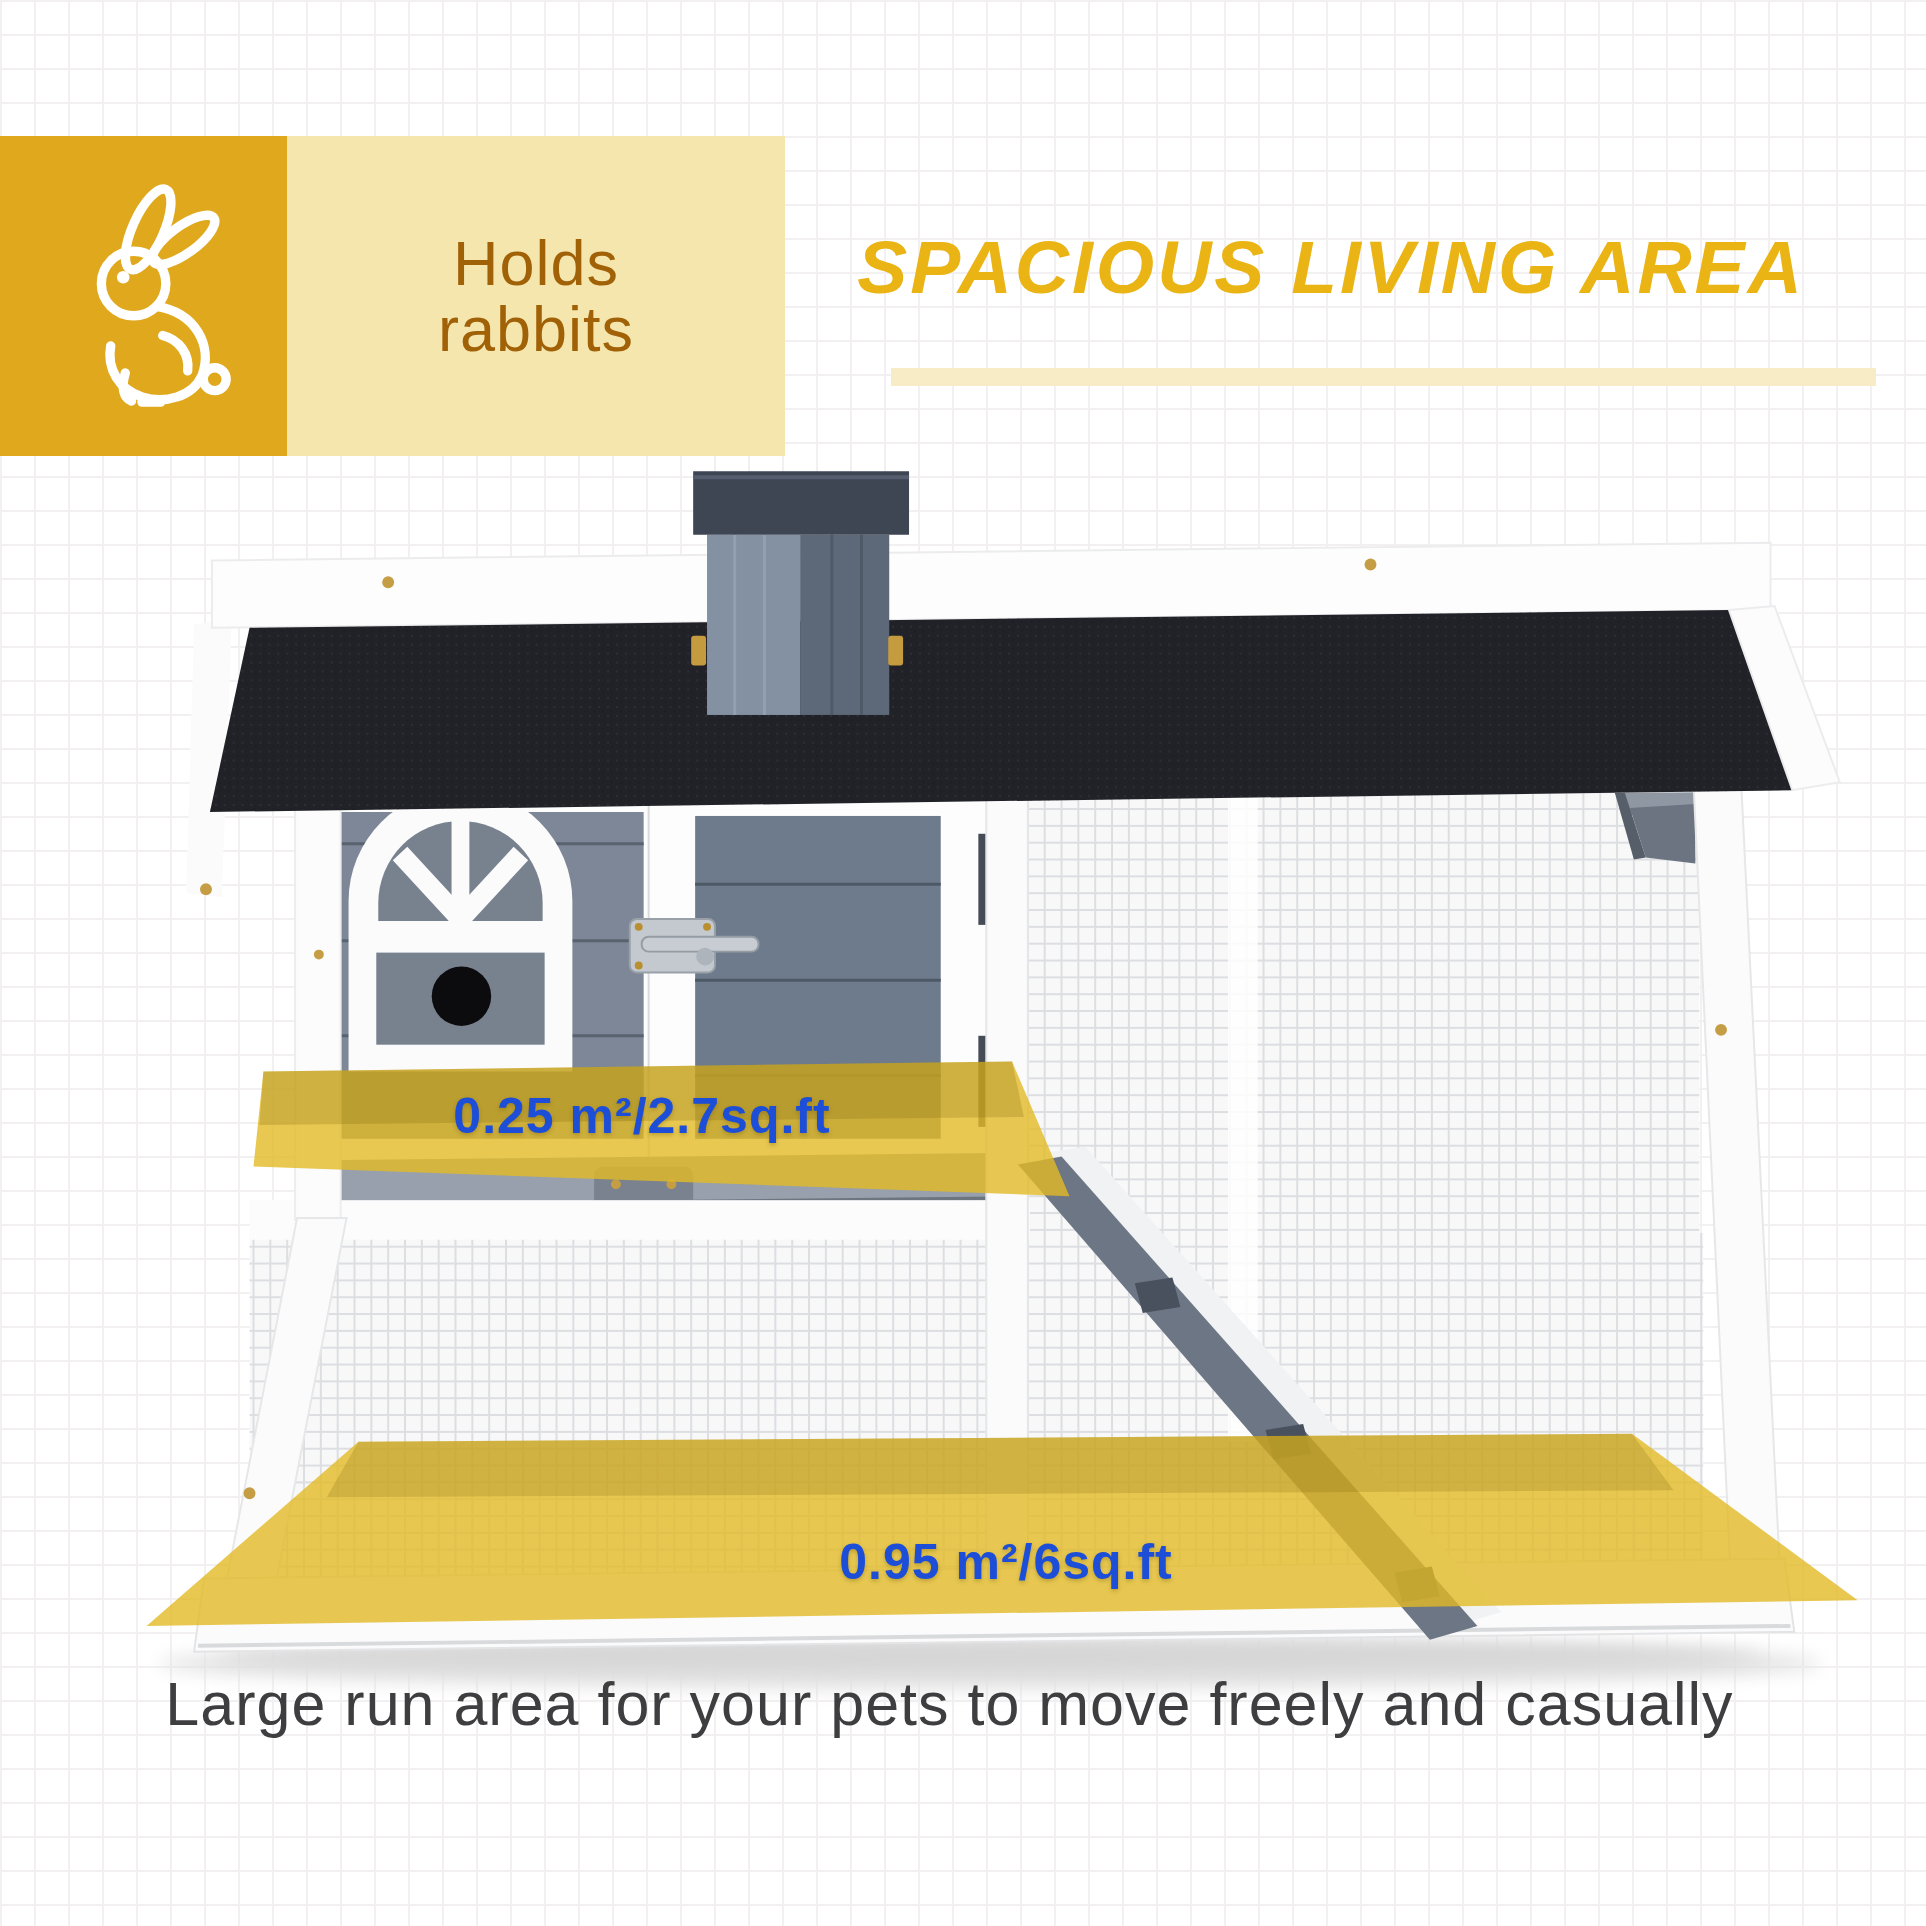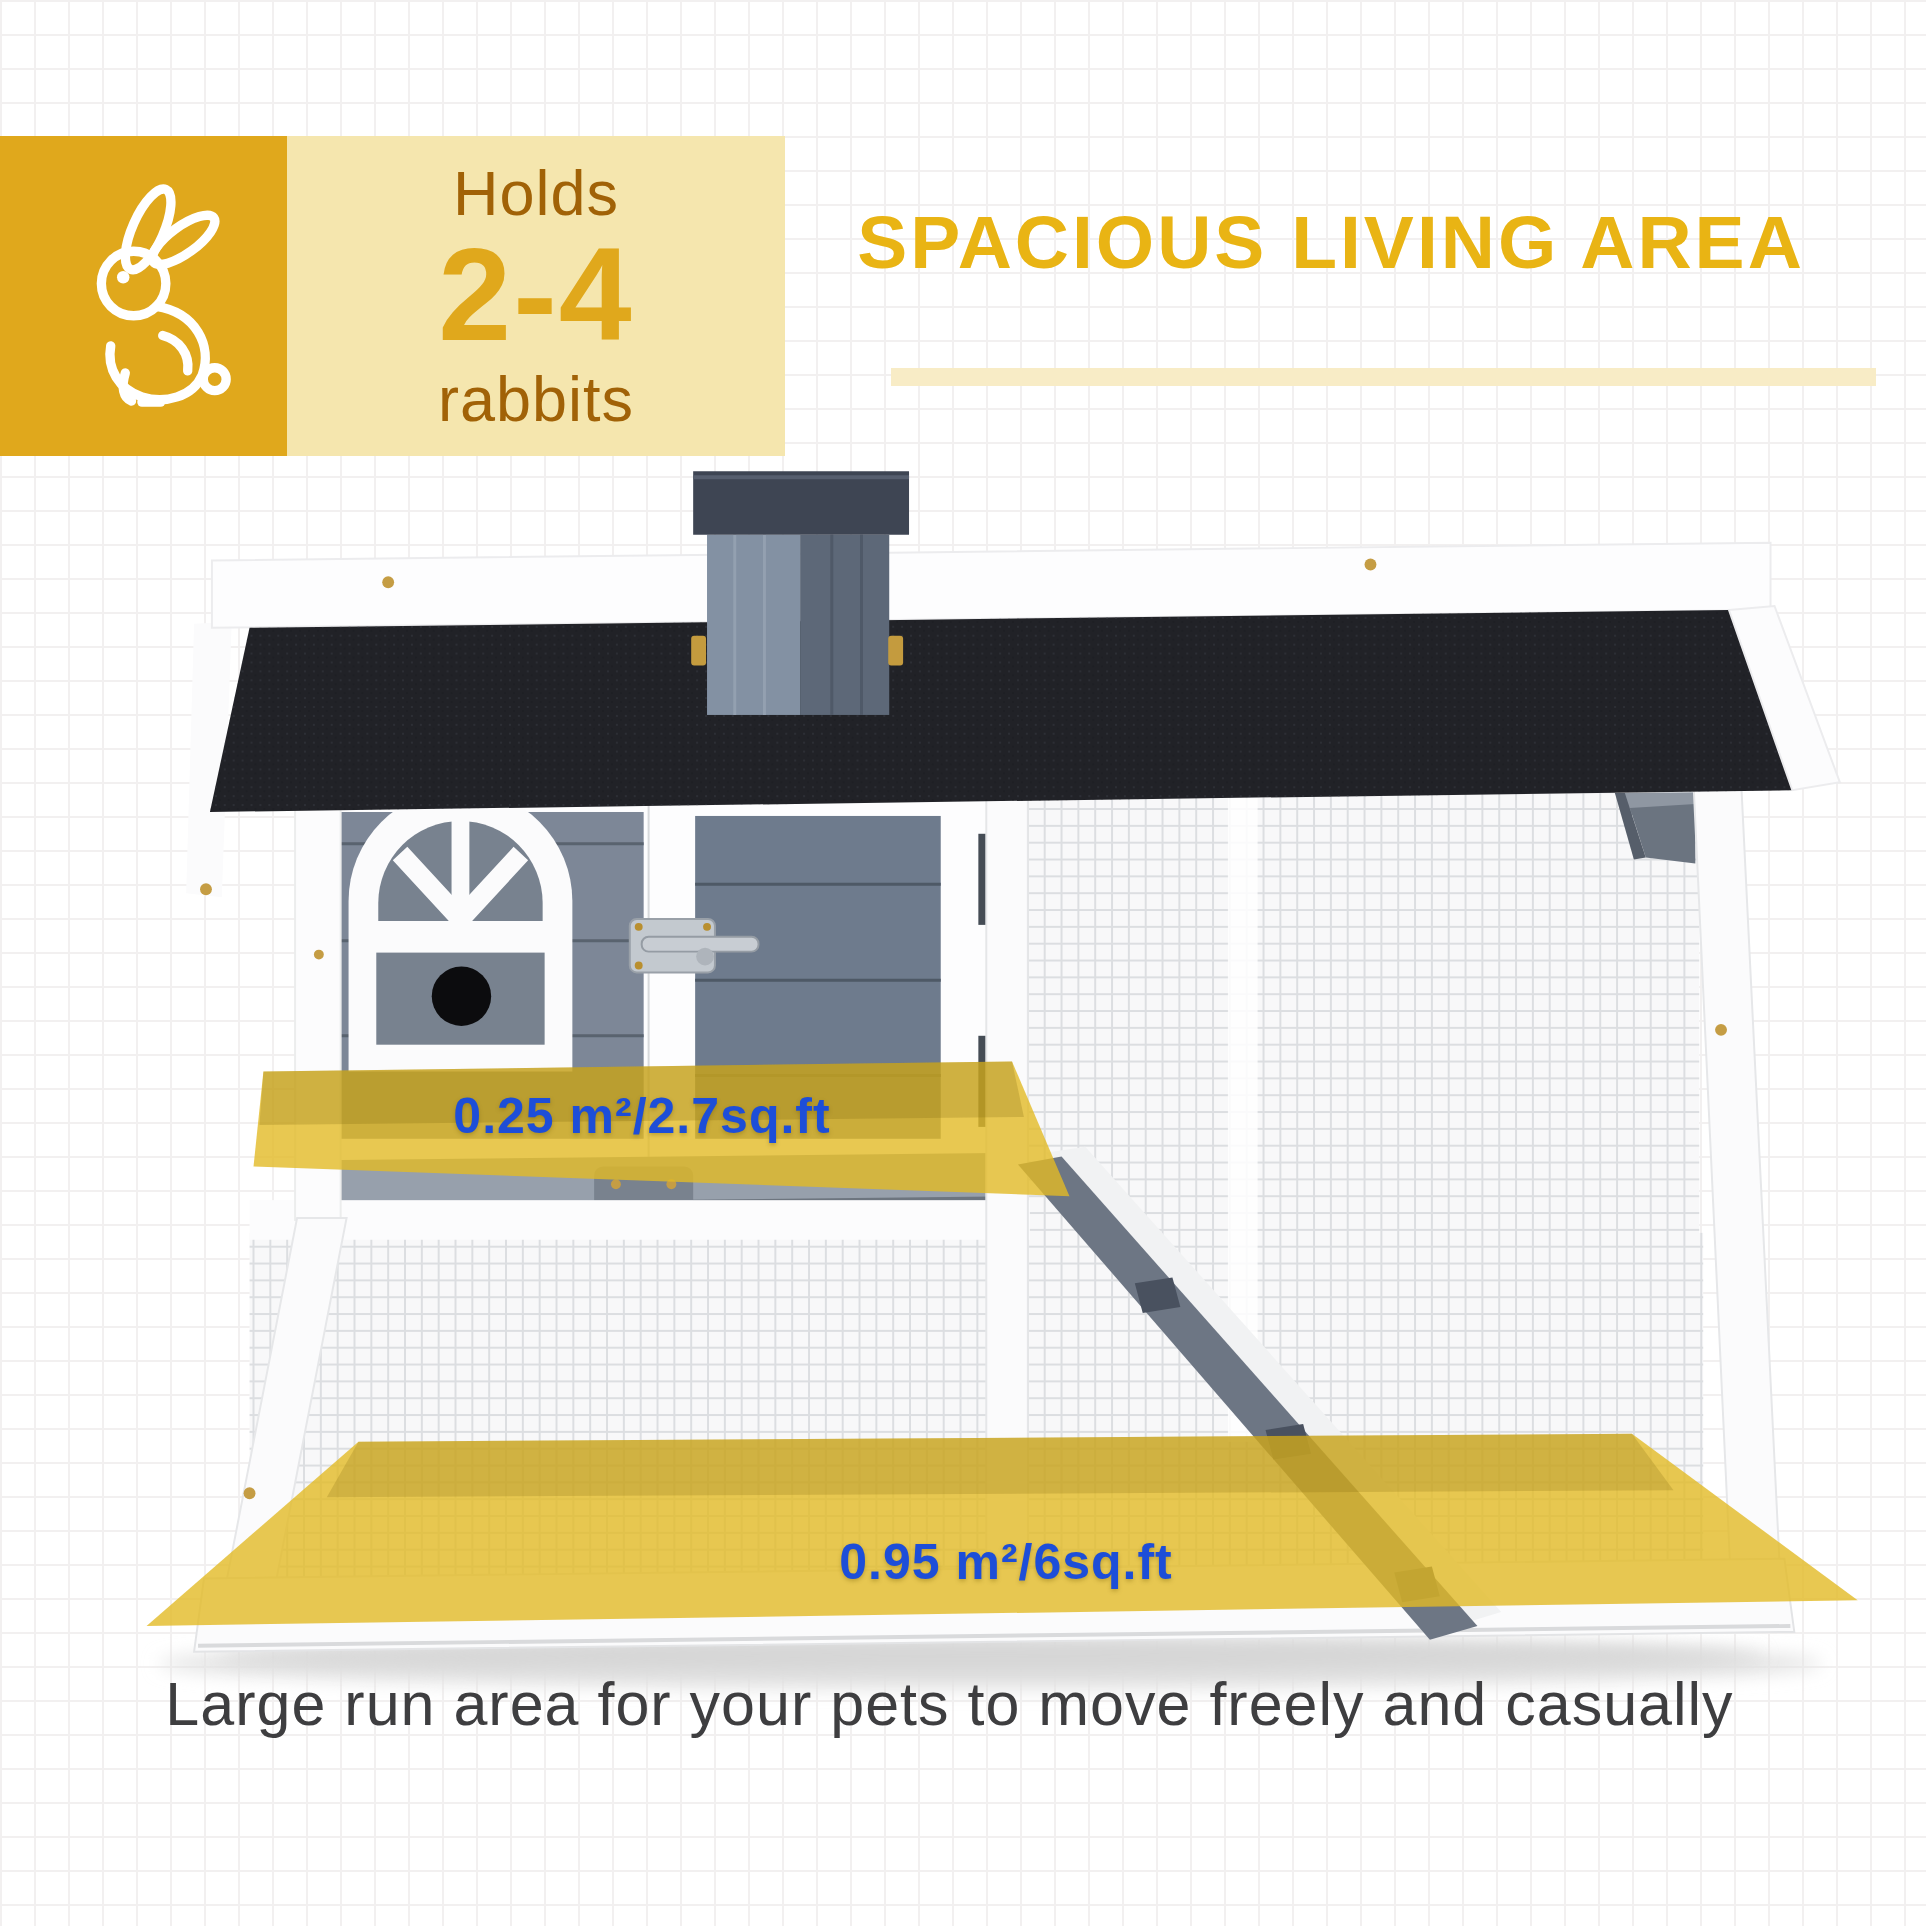--- a/index.html
+++ b/index.html
@@ -230,7 +230,6 @@
 
 <div class="abs cream-panel">
   <div class="holds-label">Holds</div>
-  <div class="count-label">2-4</div>
   <div class="animal-label">rabbits</div>
 </div>
 

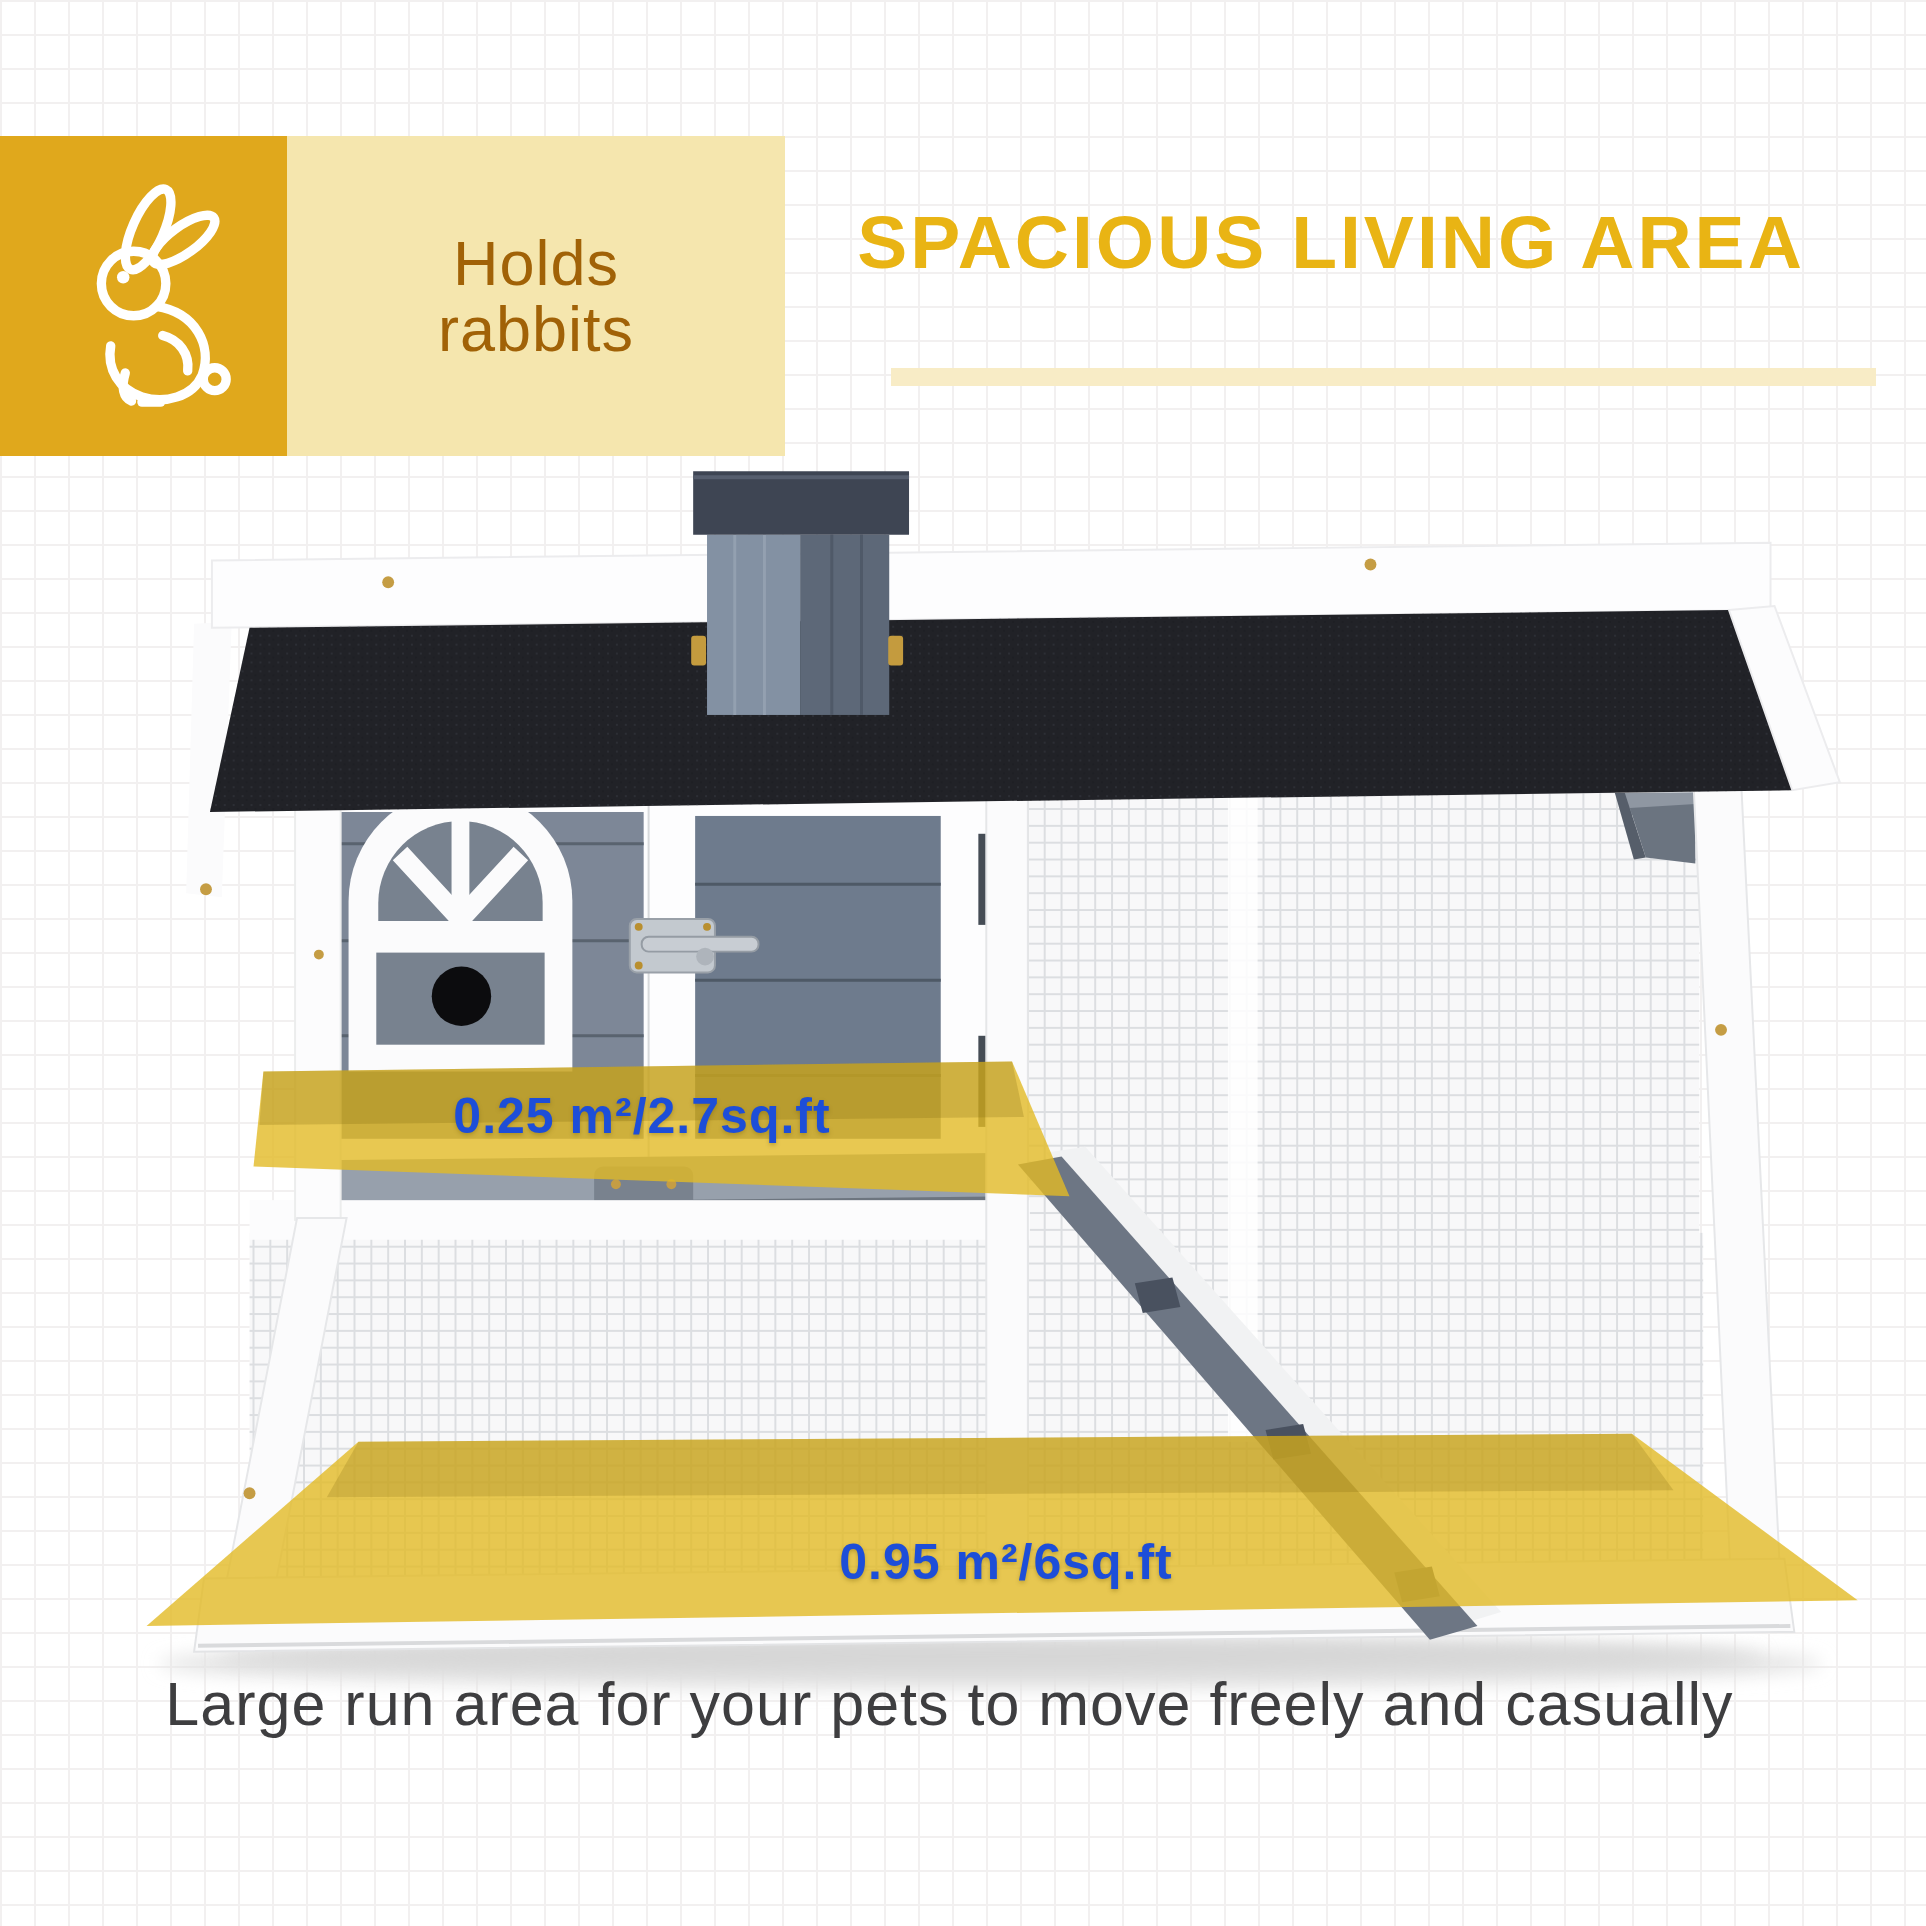--- a/index.html
+++ b/index.html
@@ -39,11 +39,11 @@
 
   
   .headline{
-    left:752px;top:199px;width:1158px;
+    left:752px;top:224px;width:1158px;
     text-align:center;
     font-size:75px;font-weight:700;letter-spacing:3px;
     color:var(--title-gold,#e9b414);
-    z-index:3;white-space:nowrap;
+    z-index:3;white-space:nowrap;font-style:italic;
   }
   .headline-underline{
     left:891px;top:368px;width:985px;height:18px;

